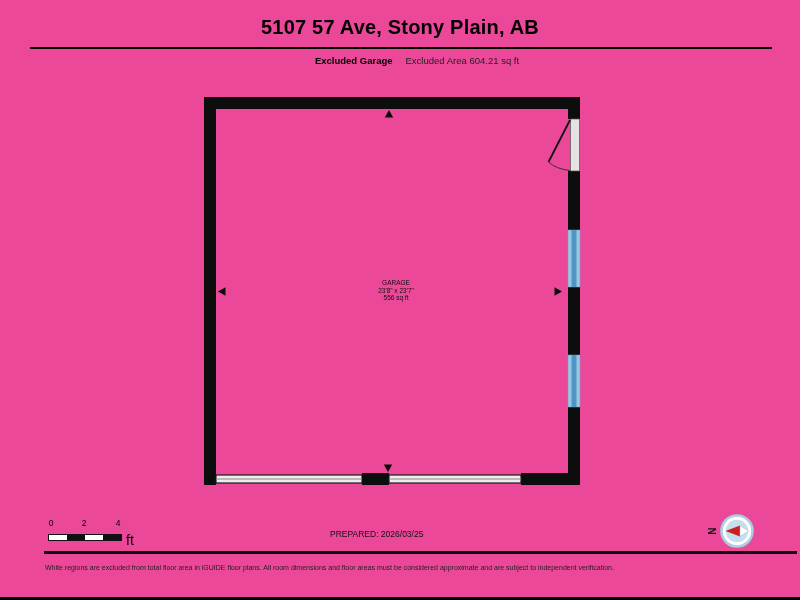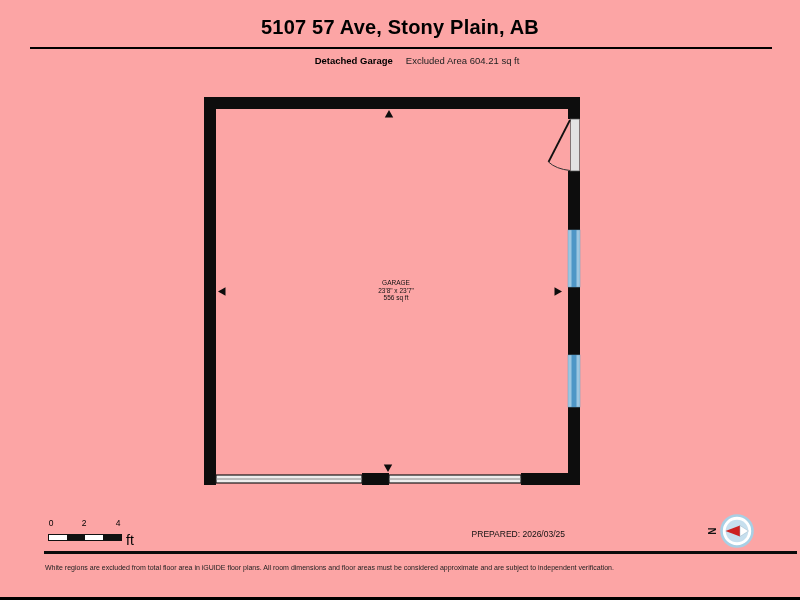--- a/index.html
+++ b/index.html
@@ -3,7 +3,7 @@
 <meta charset="utf-8">
 <style>
   html,body{margin:0;padding:0;background:#fff;}
-  .page{position:relative;width:800px;height:600px;background:#fca5a5;
+  .page{position:relative;width:800px;height:600px;background:#ec4899;
         font-family:"Liberation Sans",sans-serif;overflow:hidden;color:#000;}
 
   .title{position:absolute;top:16px;left:0;width:800px;text-align:center;

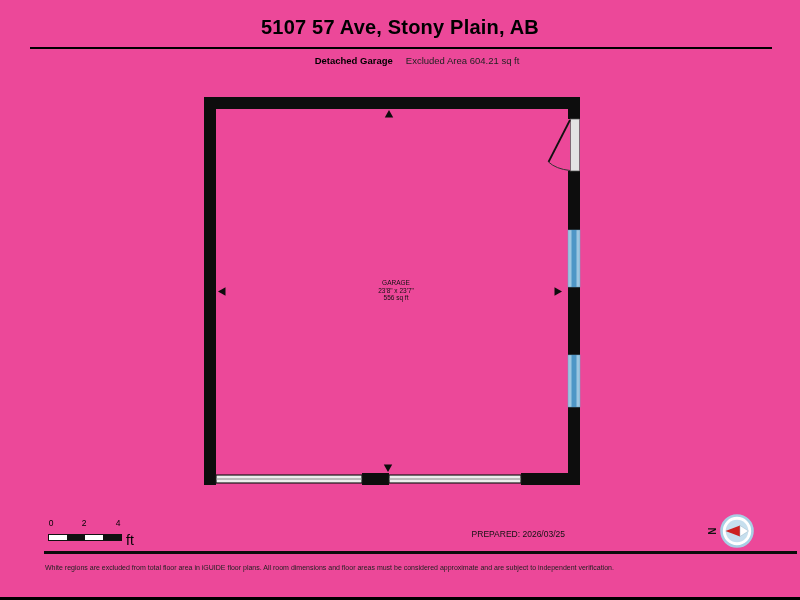--- a/index.html
+++ b/index.html
@@ -46,7 +46,7 @@
   <div class="title-rule"></div>
 
   <div class="subtitle">
-    <span class="sub-bold">Detached Garage</span><span class="sub-rest">Excluded Area 604.21 sq ft</span>
+    <span class="sub-bold">Excluded Garage</span><span class="sub-rest">Excluded Area 604.21 sq ft</span>
   </div>
 
   <svg class="plan-svg" viewBox="0 0 800 600" xmlns="http://www.w3.org/2000/svg">

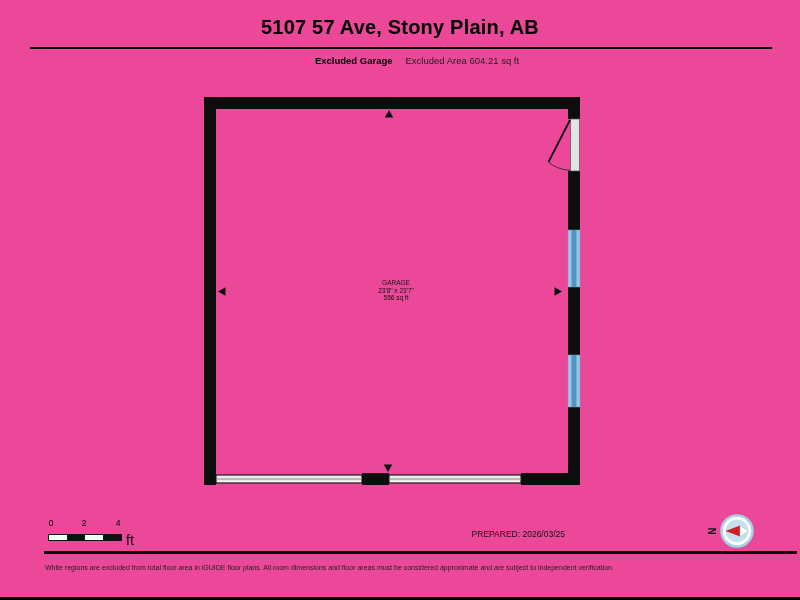--- a/index.html
+++ b/index.html
@@ -28,7 +28,7 @@
   .seg-w{background:#fff;} .seg-b{background:#111;}
   .scale-unit{position:absolute;left:126px;top:532px;font-size:14px;}
 
-  .prepared{position:absolute;left:330px;top:529px;width:235px;text-align:right;
+  .prepared{position:absolute;left:330px;top:529px;width:235px;text-align:left;
             font-size:8.5px;color:#111;}
 
   .compass-svg{position:absolute;left:700px;top:511px;width:56px;height:42px;}

